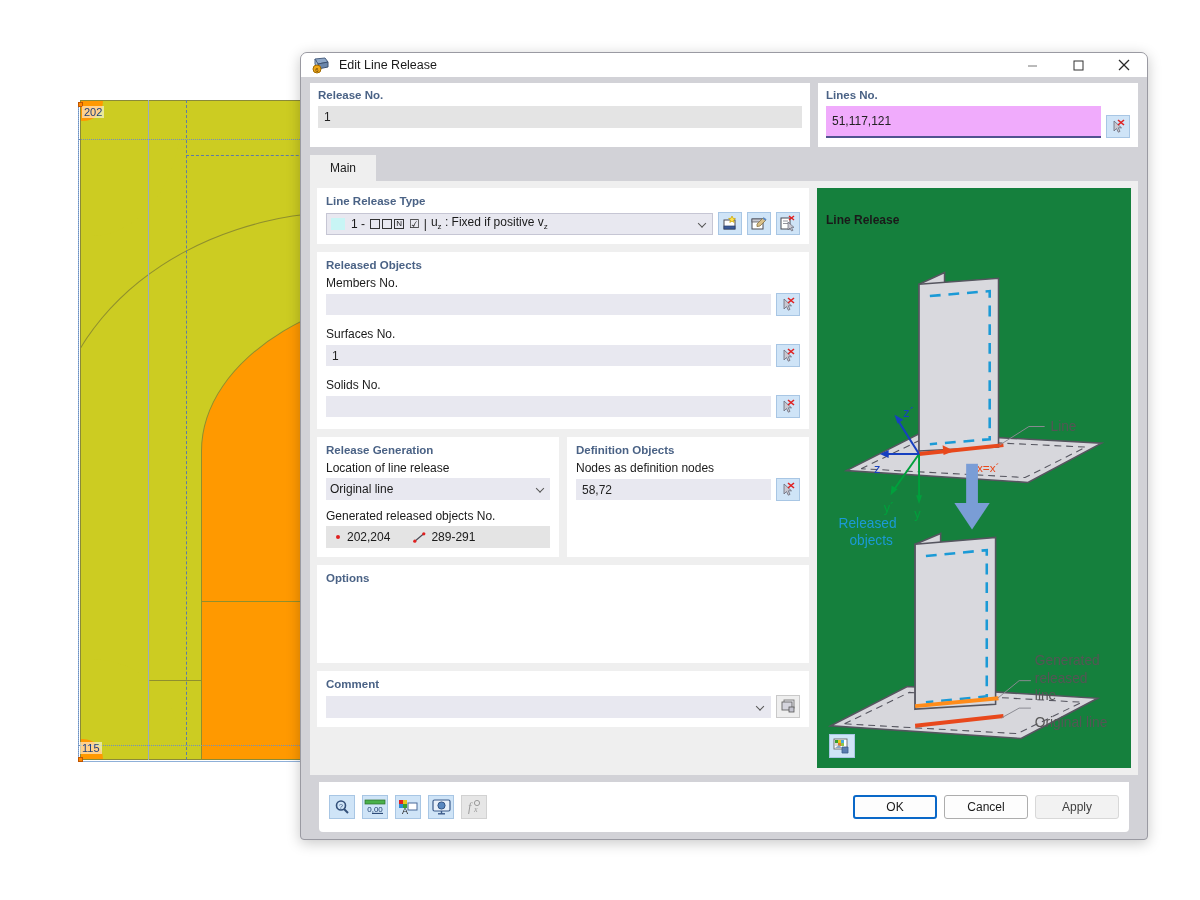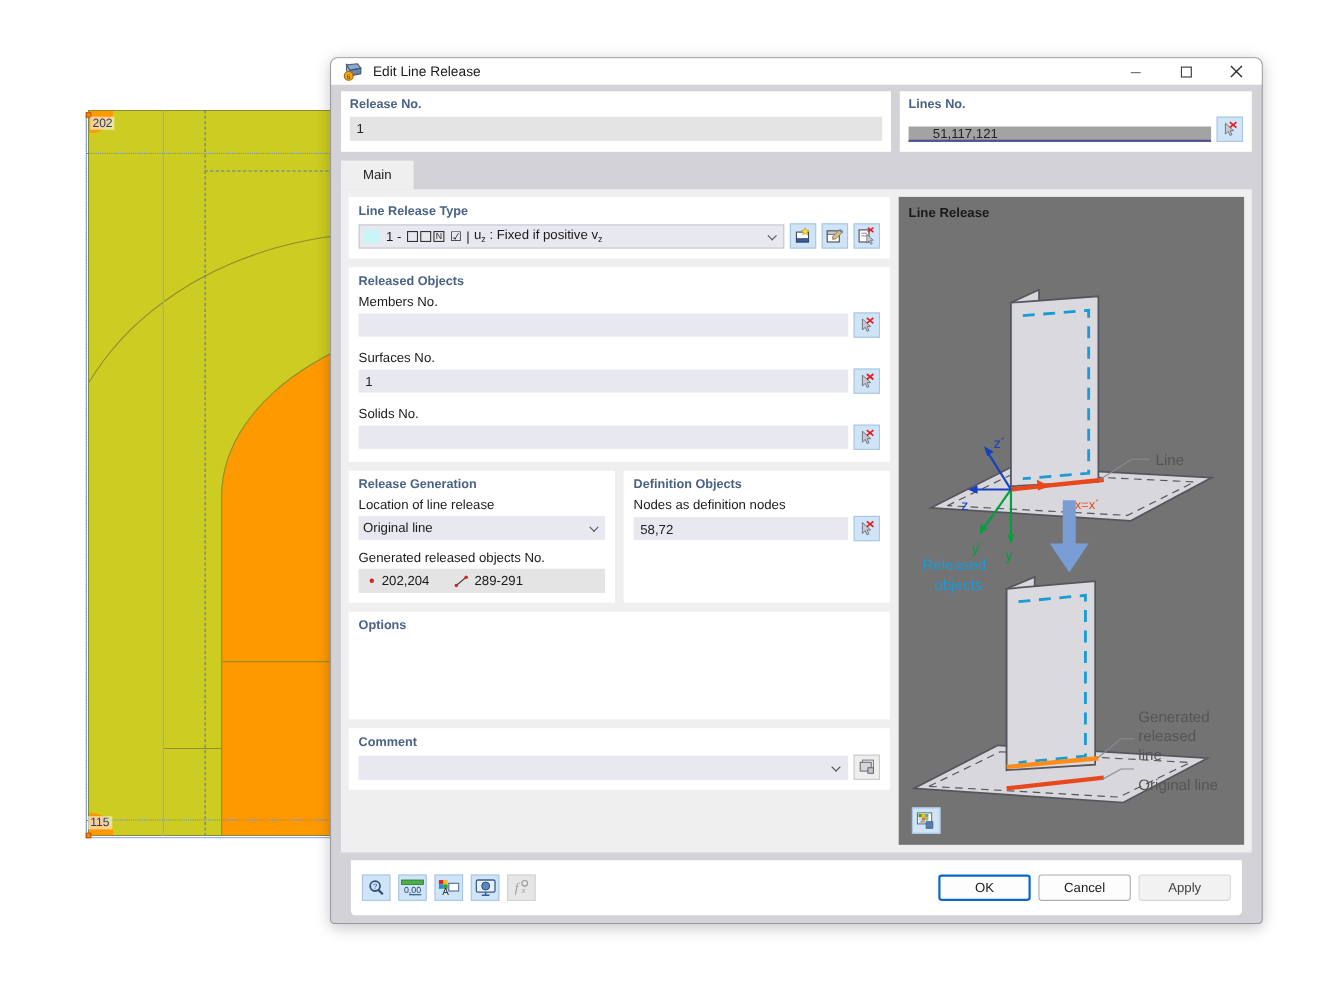--- a/index.html
+++ b/index.html
@@ -143,9 +143,9 @@
   }
   .lines-row { display:flex; gap:5px; align-items:flex-end; }
   .field-focus {
-    flex:1; height:14px; background:#a3a3a3;
+    flex:1; height:32px; background:#f0abfc;
     border-bottom:2px solid #51538f;
-    display:flex; align-items:center; padding:0 22px;
+    display:flex; align-items:center; padding:0 6px;
     font-size:12px; color:#222;
   }
 

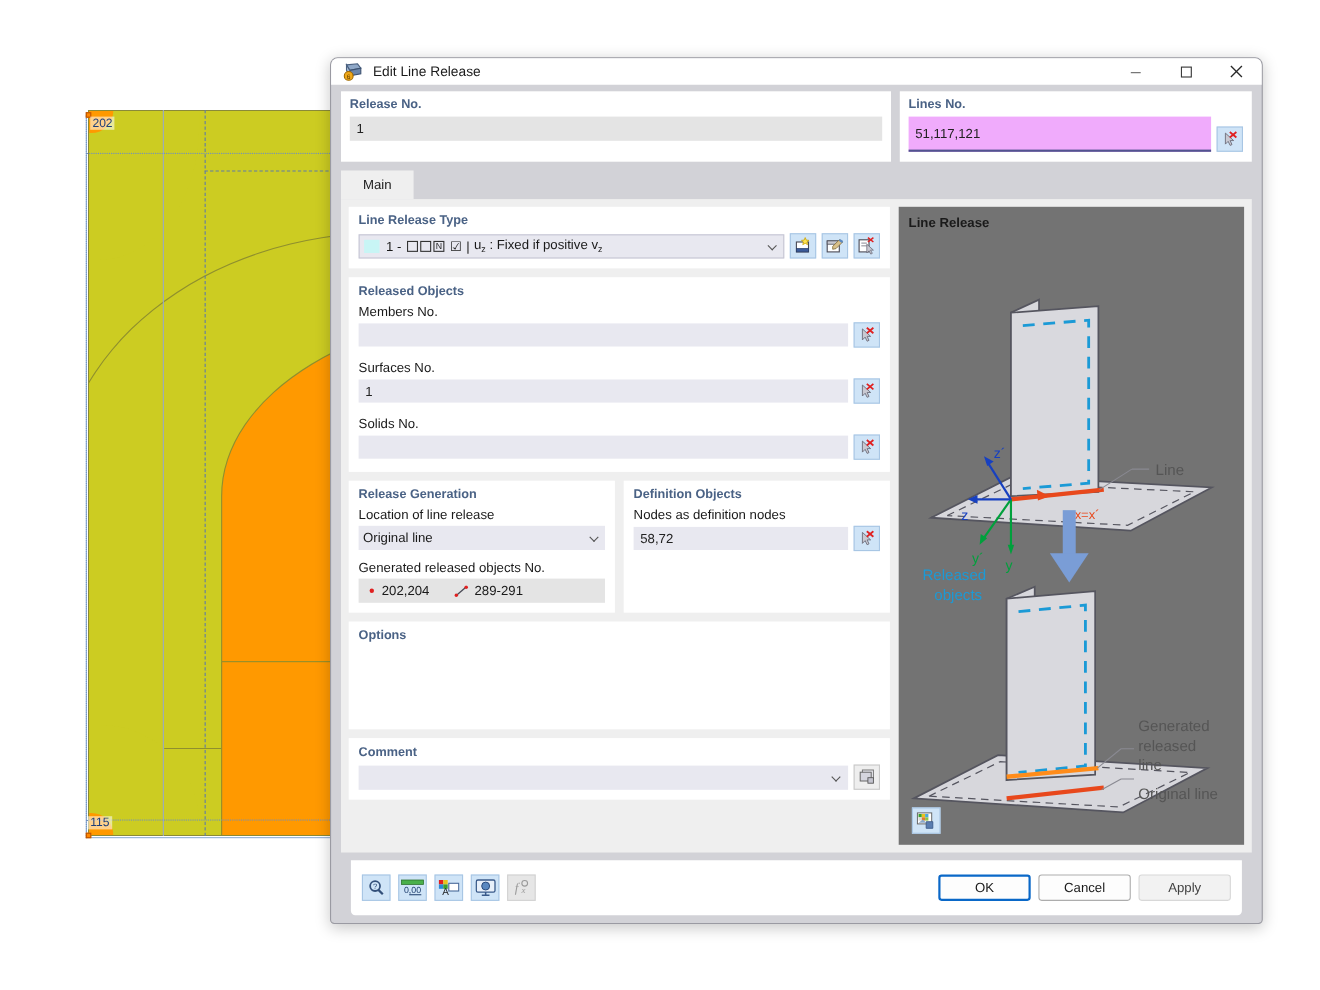--- a/index.html
+++ b/index.html
@@ -169,7 +169,7 @@
     min-height:0;
   }
   .col-left { width:492px; display:flex; flex-direction:column; gap:8px; }
-  .col-right { flex:1; background:#737373; position:relative; padding:7px 9px; }
+  .col-right { flex:1; background:#15803d; position:relative; padding:25px 9px; }
 
   .card { background:#ffffff; padding:7px 9px 9px 9px; }
   .sub-label { font-size:12px; color:#1a1a1a; margin-bottom:3px; }

